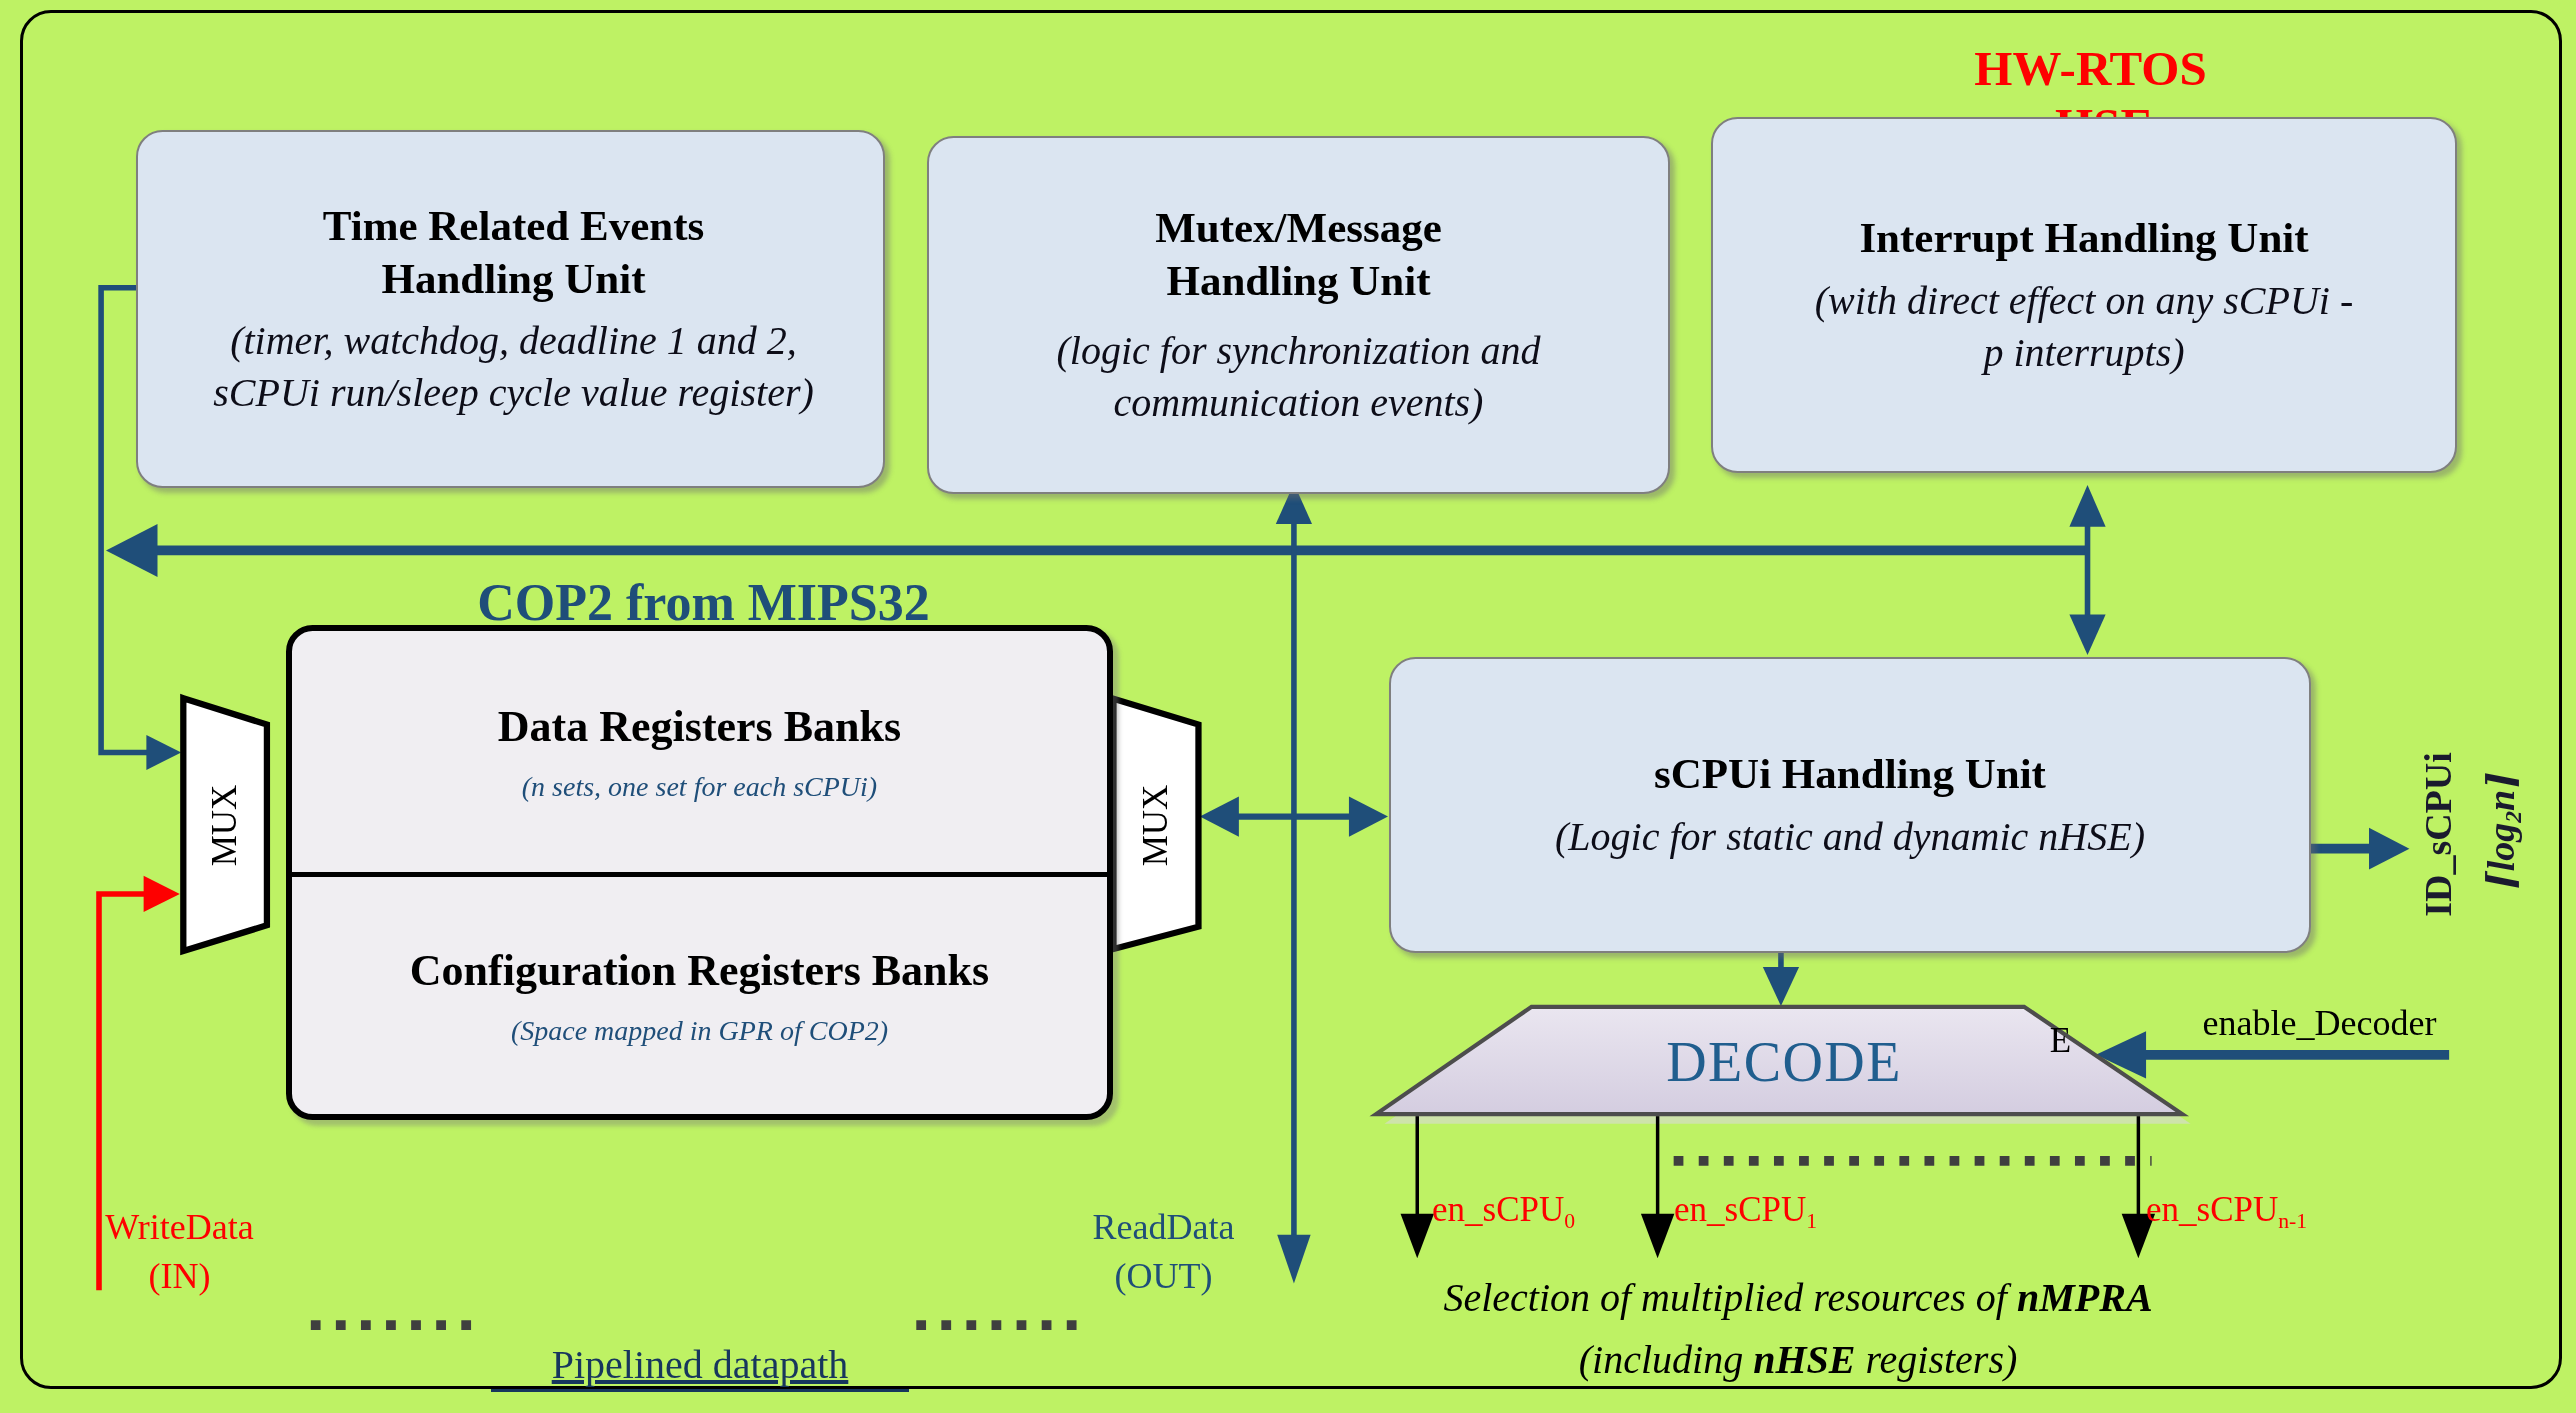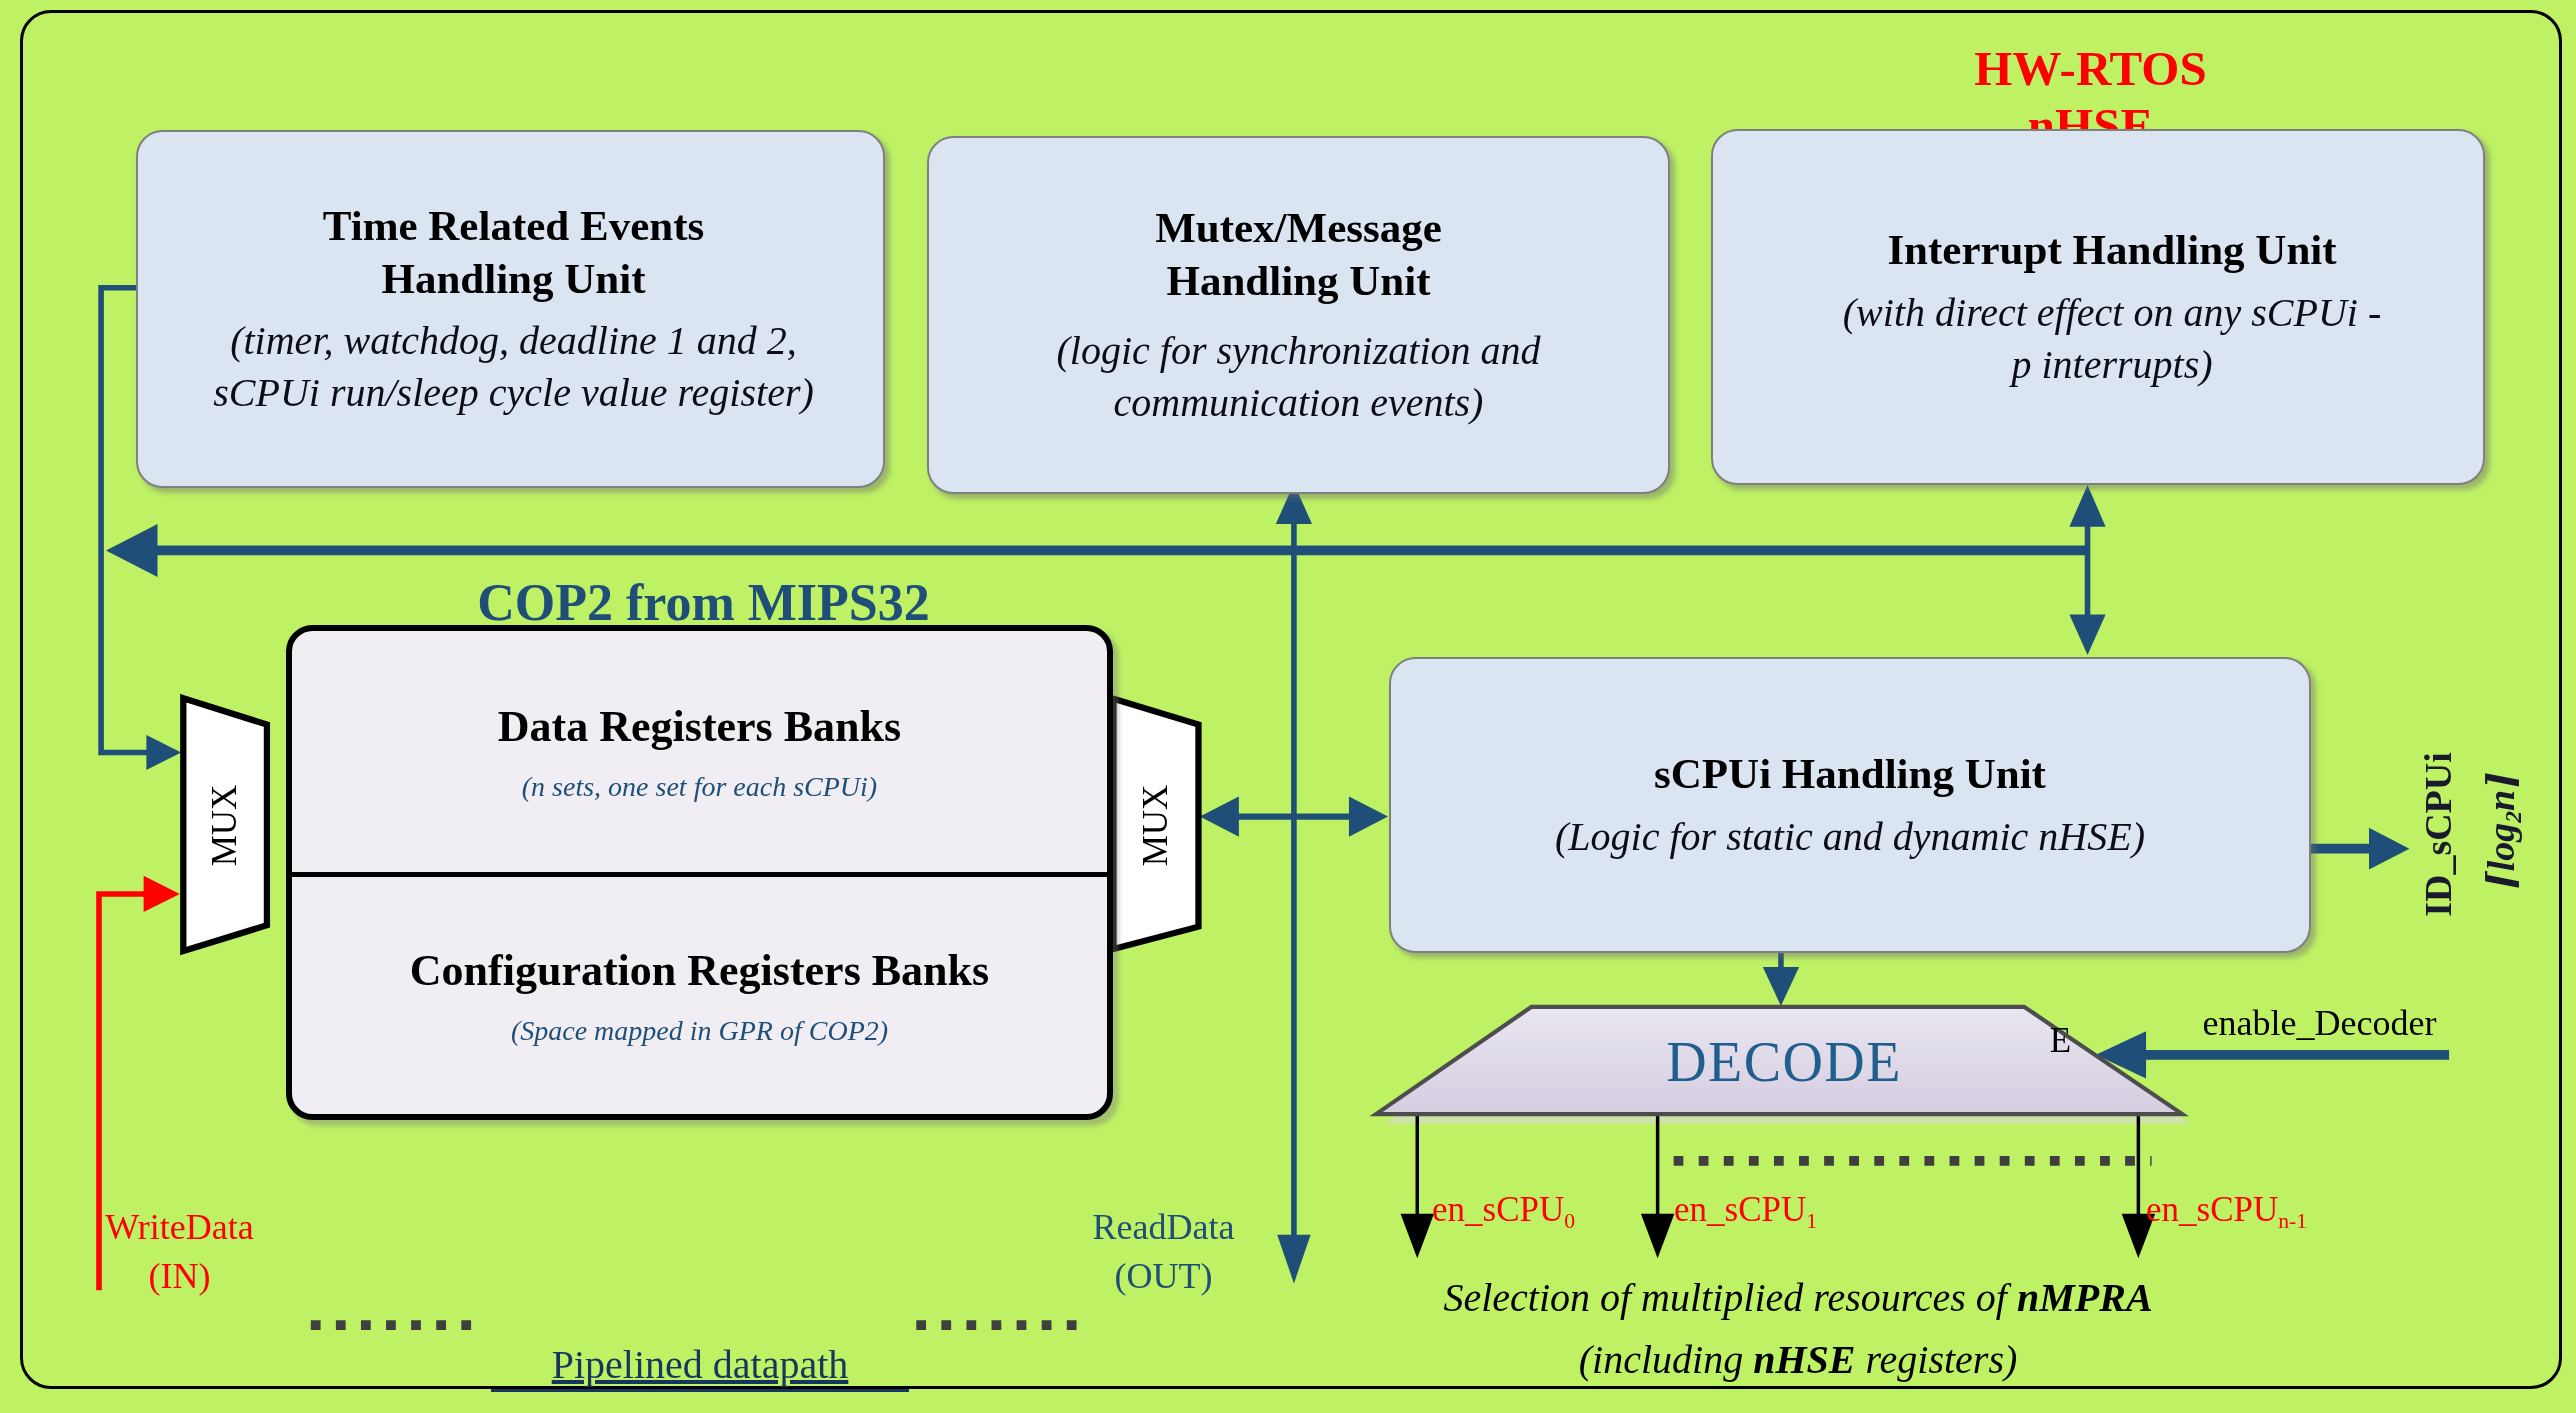--- a/index.html
+++ b/index.html
@@ -21,7 +21,7 @@
   #unit-mutex{left:927px;top:136px;width:739px;height:354px;gap:8px;}
   #unit-mutex .unit-title{max-width:390px;}
   #unit-mutex .unit-sub{max-width:599px;}
-  #unit-interrupt{left:1711px;top:129px;width:742px;height:352px;padding-left:28px;}
+  #unit-interrupt{left:1711px;top:117px;width:742px;height:352px;}
   #unit-interrupt .unit-sub{max-width:557px;}
   #unit-scpui{left:1389px;top:657px;width:918px;height:292px;}
   #cop2-label{left:425px;top:573px;width:557px;text-align:center;color:#1f4e79;

